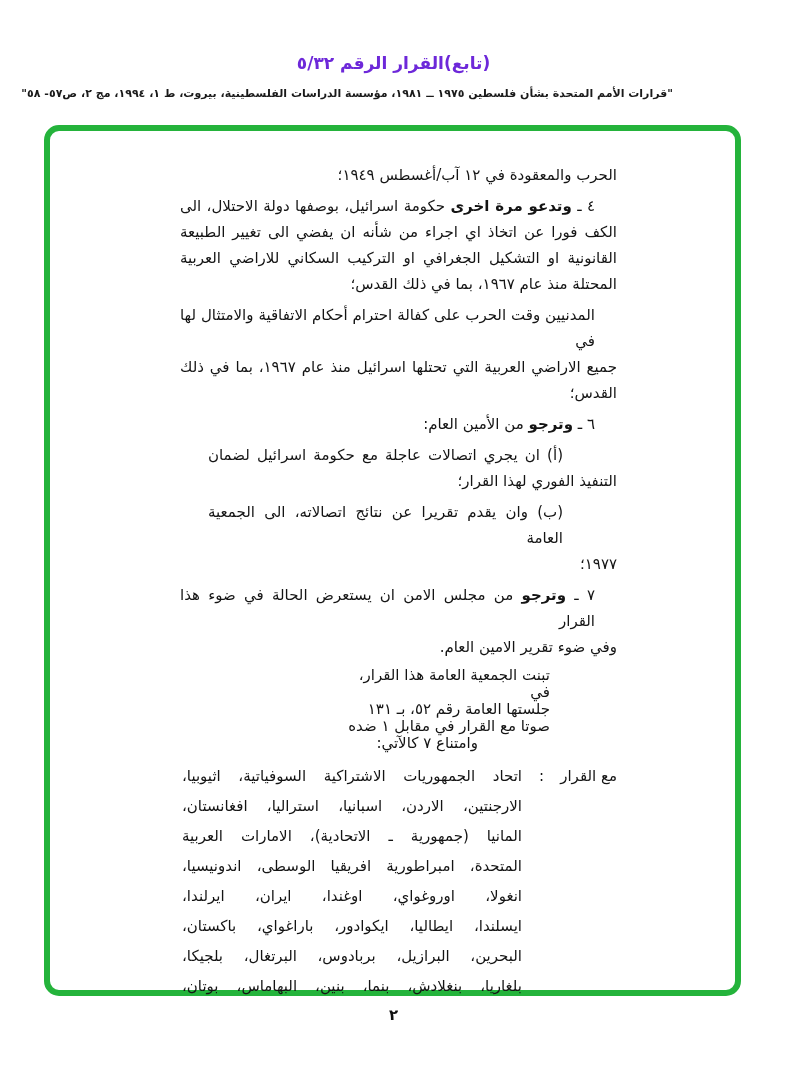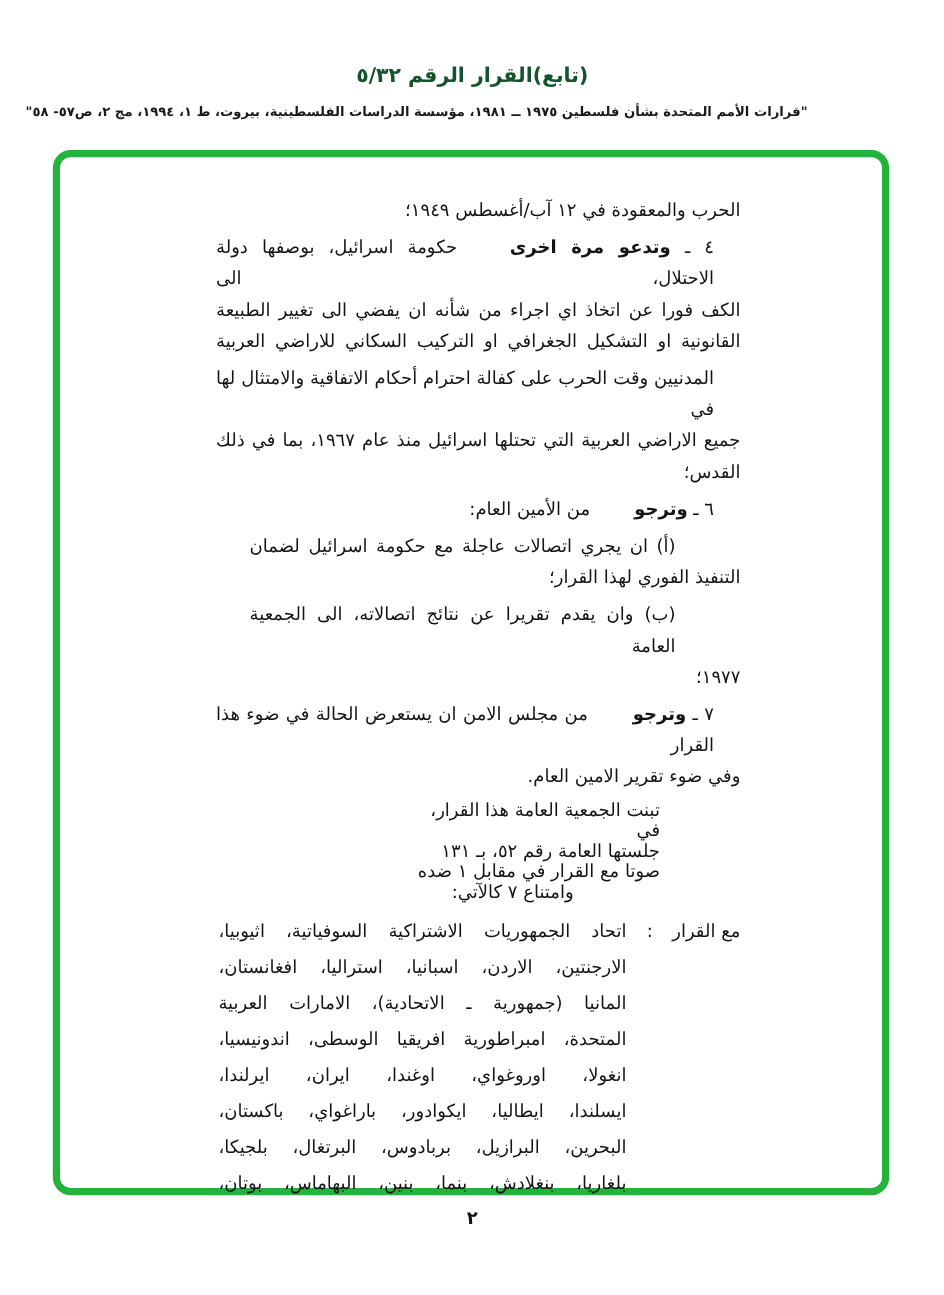--- a/index.html
+++ b/index.html
@@ -15,7 +15,7 @@
     position:absolute;top:51px;left:0;width:100%;
     text-align:center;direction:rtl;
     font-size:17px;font-weight:bold;line-height:24px;
-    color:#14532d;
+    color:#6d28d9;
   }
   .source-line{
     position:absolute;top:87px;right:114px;

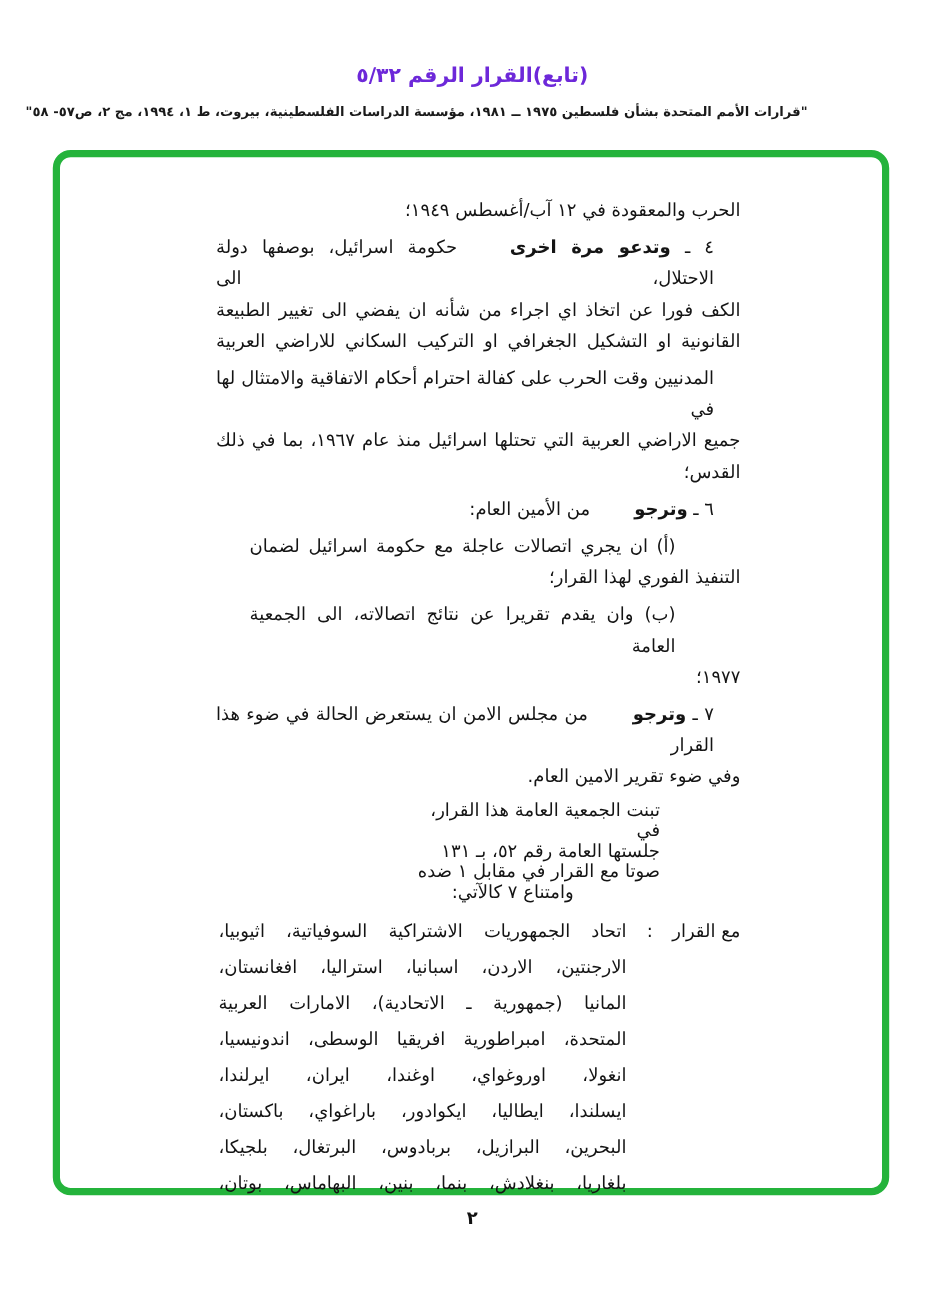--- a/index.html
+++ b/index.html
@@ -38,7 +38,7 @@
   .start{text-align:right;}
   .ind-num > .line:first-child{padding-right:22px;}
   .ind-deep > .line:first-child{padding-right:54px;margin-left:28px;}
-  .b{font-weight:bold;margin-left:32px;}
+  .b{font-weight:bold;}
   .note{
     width:213px;margin:7px 67px 9px 0;
     line-height:17px;

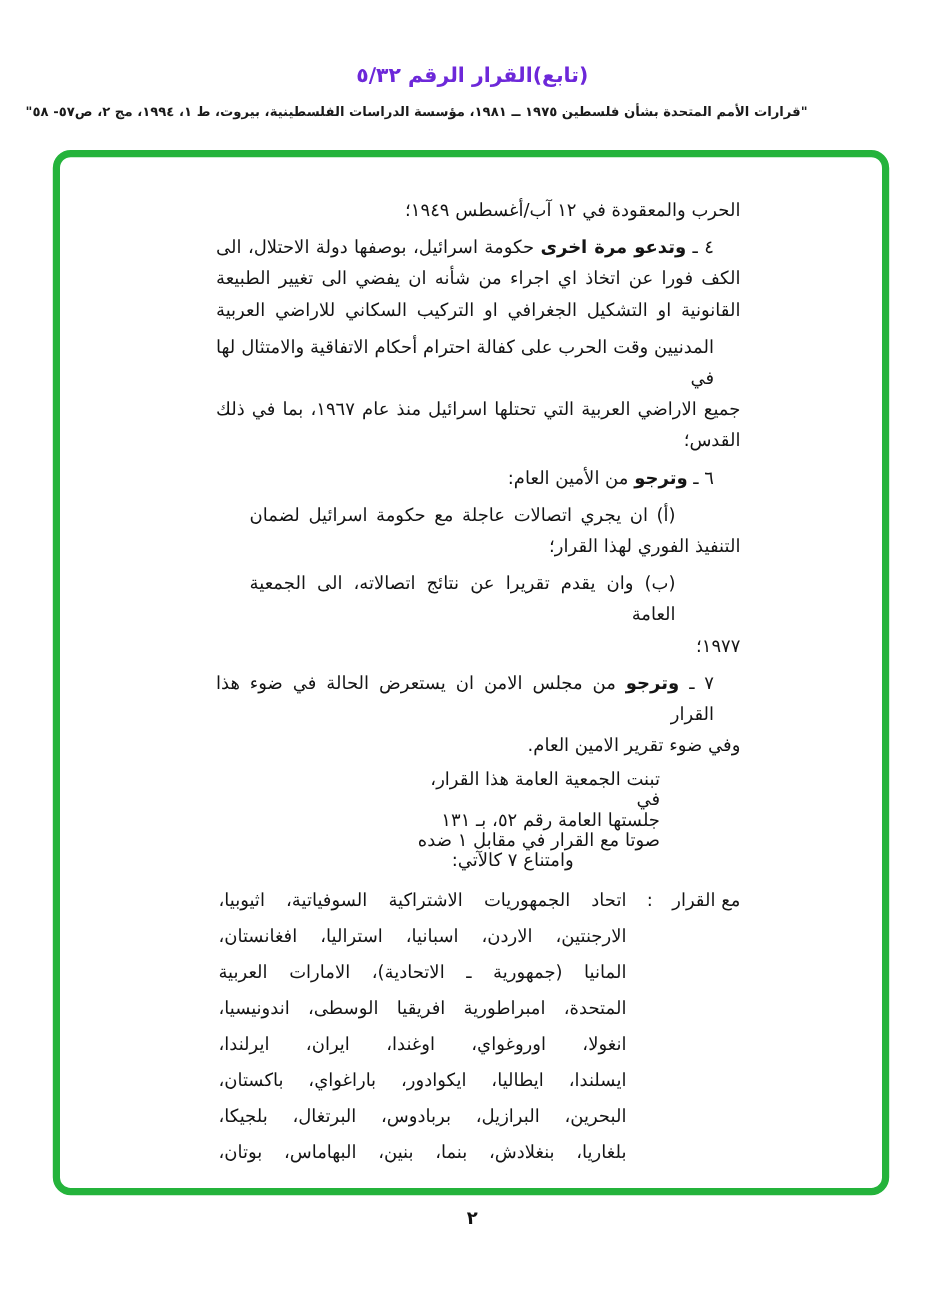--- a/index.html
+++ b/index.html
@@ -76,6 +76,7 @@
         <div class="line just"><span>٤ ـ </span><span class="b">وتدعو مرة اخرى</span><span> حكومة اسرائيل، بوصفها دولة الاحتلال، الى</span></div>
         <div class="line just"><span>الكف فورا عن اتخاذ اي اجراء من شأنه ان يفضي الى تغيير الطبيعة</span></div>
         <div class="line just"><span>القانونية او التشكيل الجغرافي او التركيب السكاني للاراضي العربية</span></div>
+        <div class="line start"><span>المحتلة منذ عام ١٩٦٧، بما في ذلك القدس؛</span></div>
       </div>
       <div class="block para ind-num">
         <div class="line just"><span>المدنيين وقت الحرب على كفالة احترام أحكام الاتفاقية والامتثال لها في</span></div>

